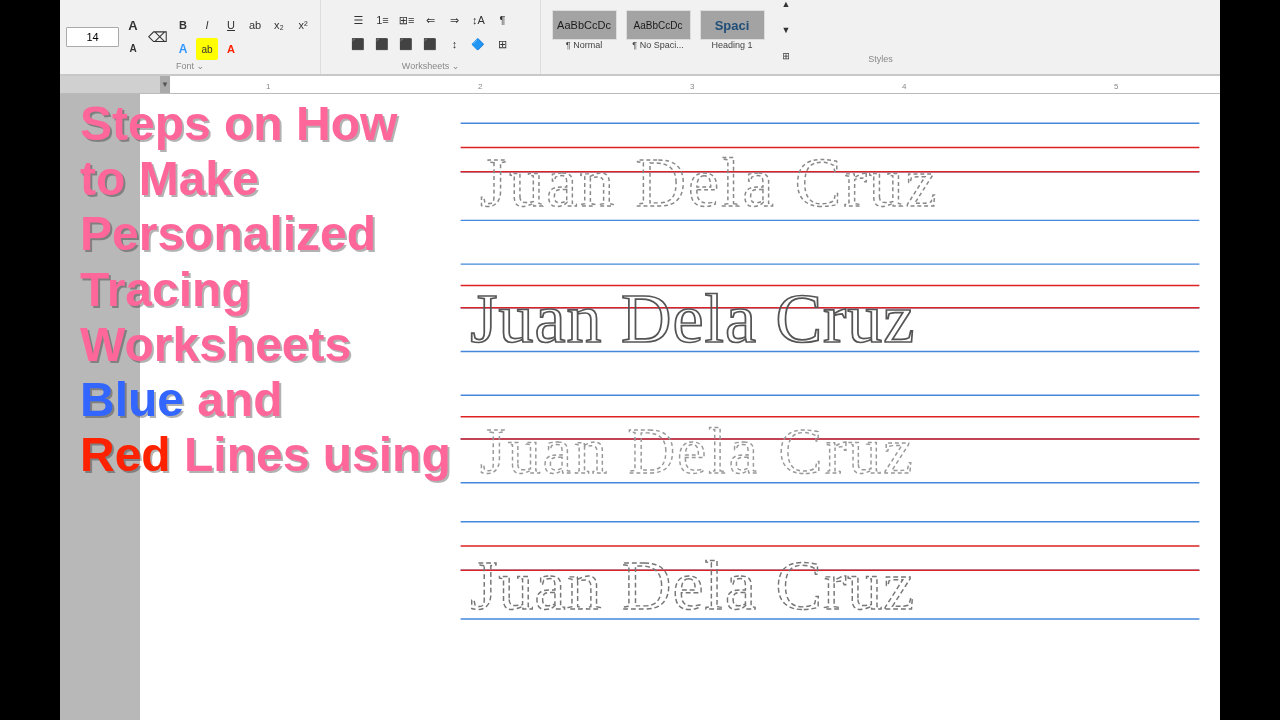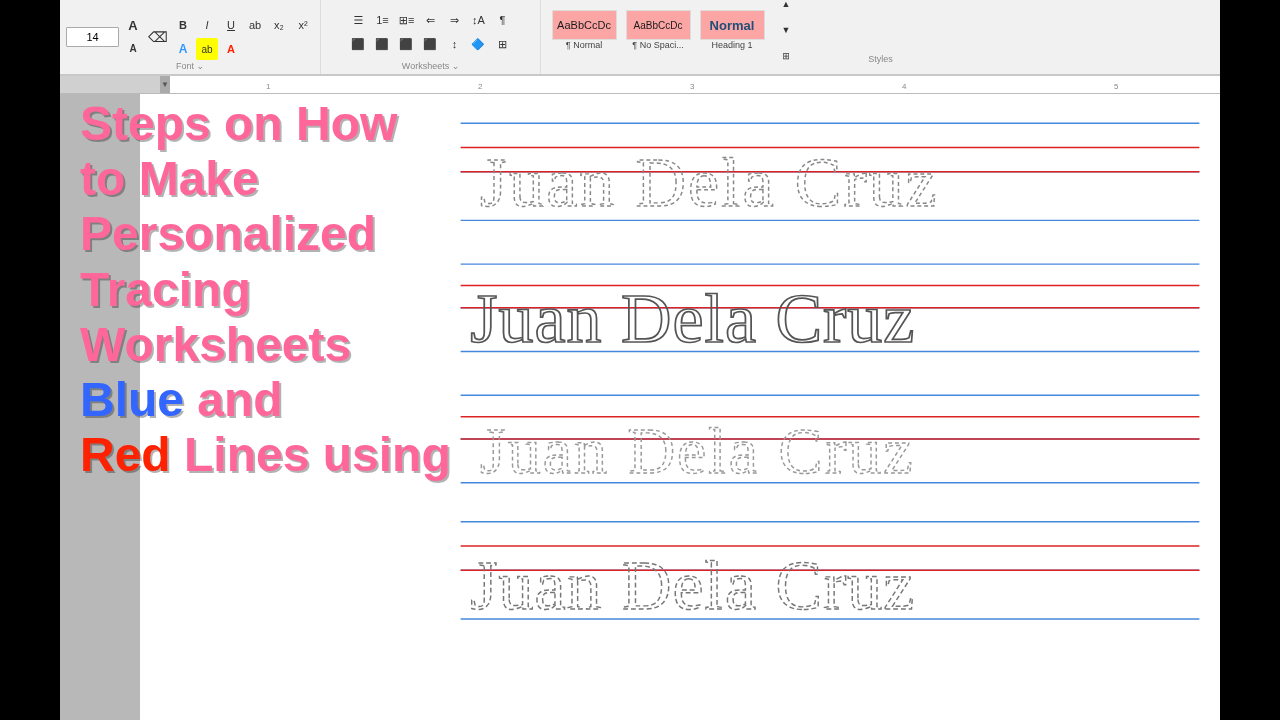--- a/index.html
+++ b/index.html
@@ -43,7 +43,7 @@
       justify-content: center;
       font-size: 13px;
       color: #1a1a1a;
-      background: #fca5a5;
+      background: #a3a3a3;
       border: 1px solid #ddd;
     }
 

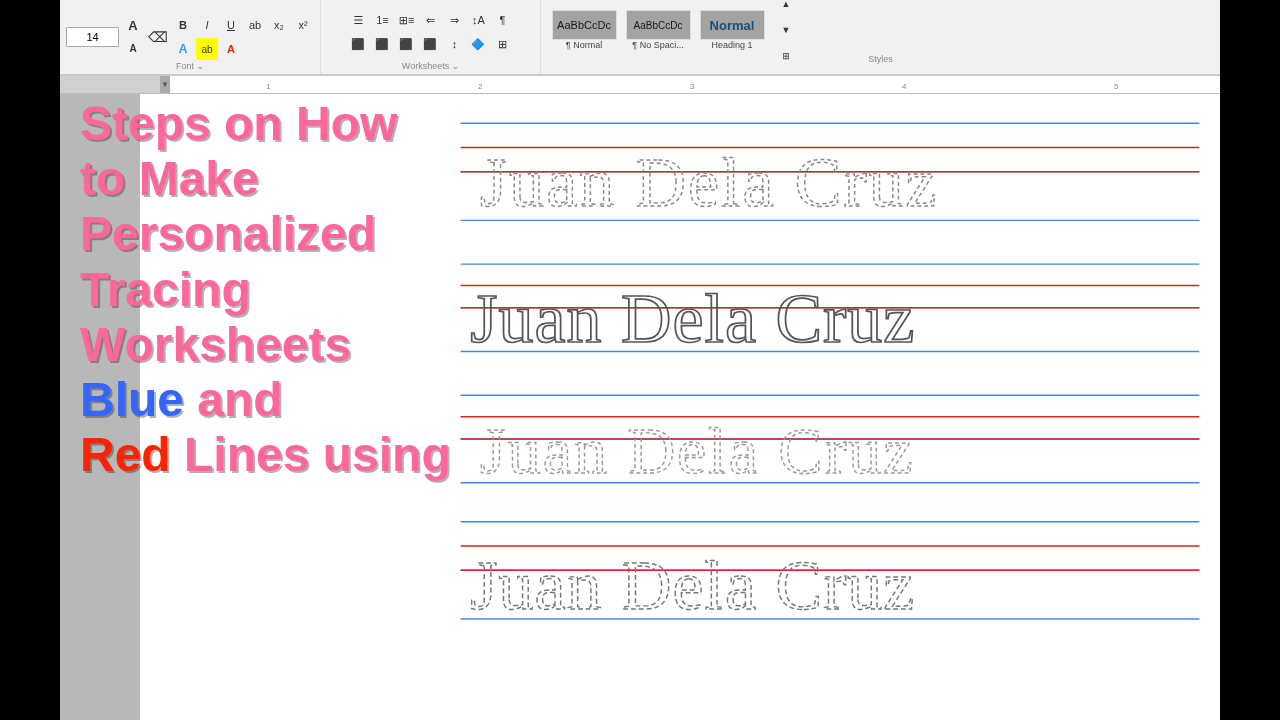--- a/index.html
+++ b/index.html
@@ -248,7 +248,7 @@
     </div>
     <div class="style-item">
       <div class="style-preview">
-        <span style="font-size:13px; font-weight:bold; color:#1f4e79;">Normal</span>
+        <span style="font-size:13px; font-weight:bold; color:#1f4e79;">Spaci</span>
       </div>
       <span style="font-size:9px; color:#444;">Heading 1</span>
     </div>

